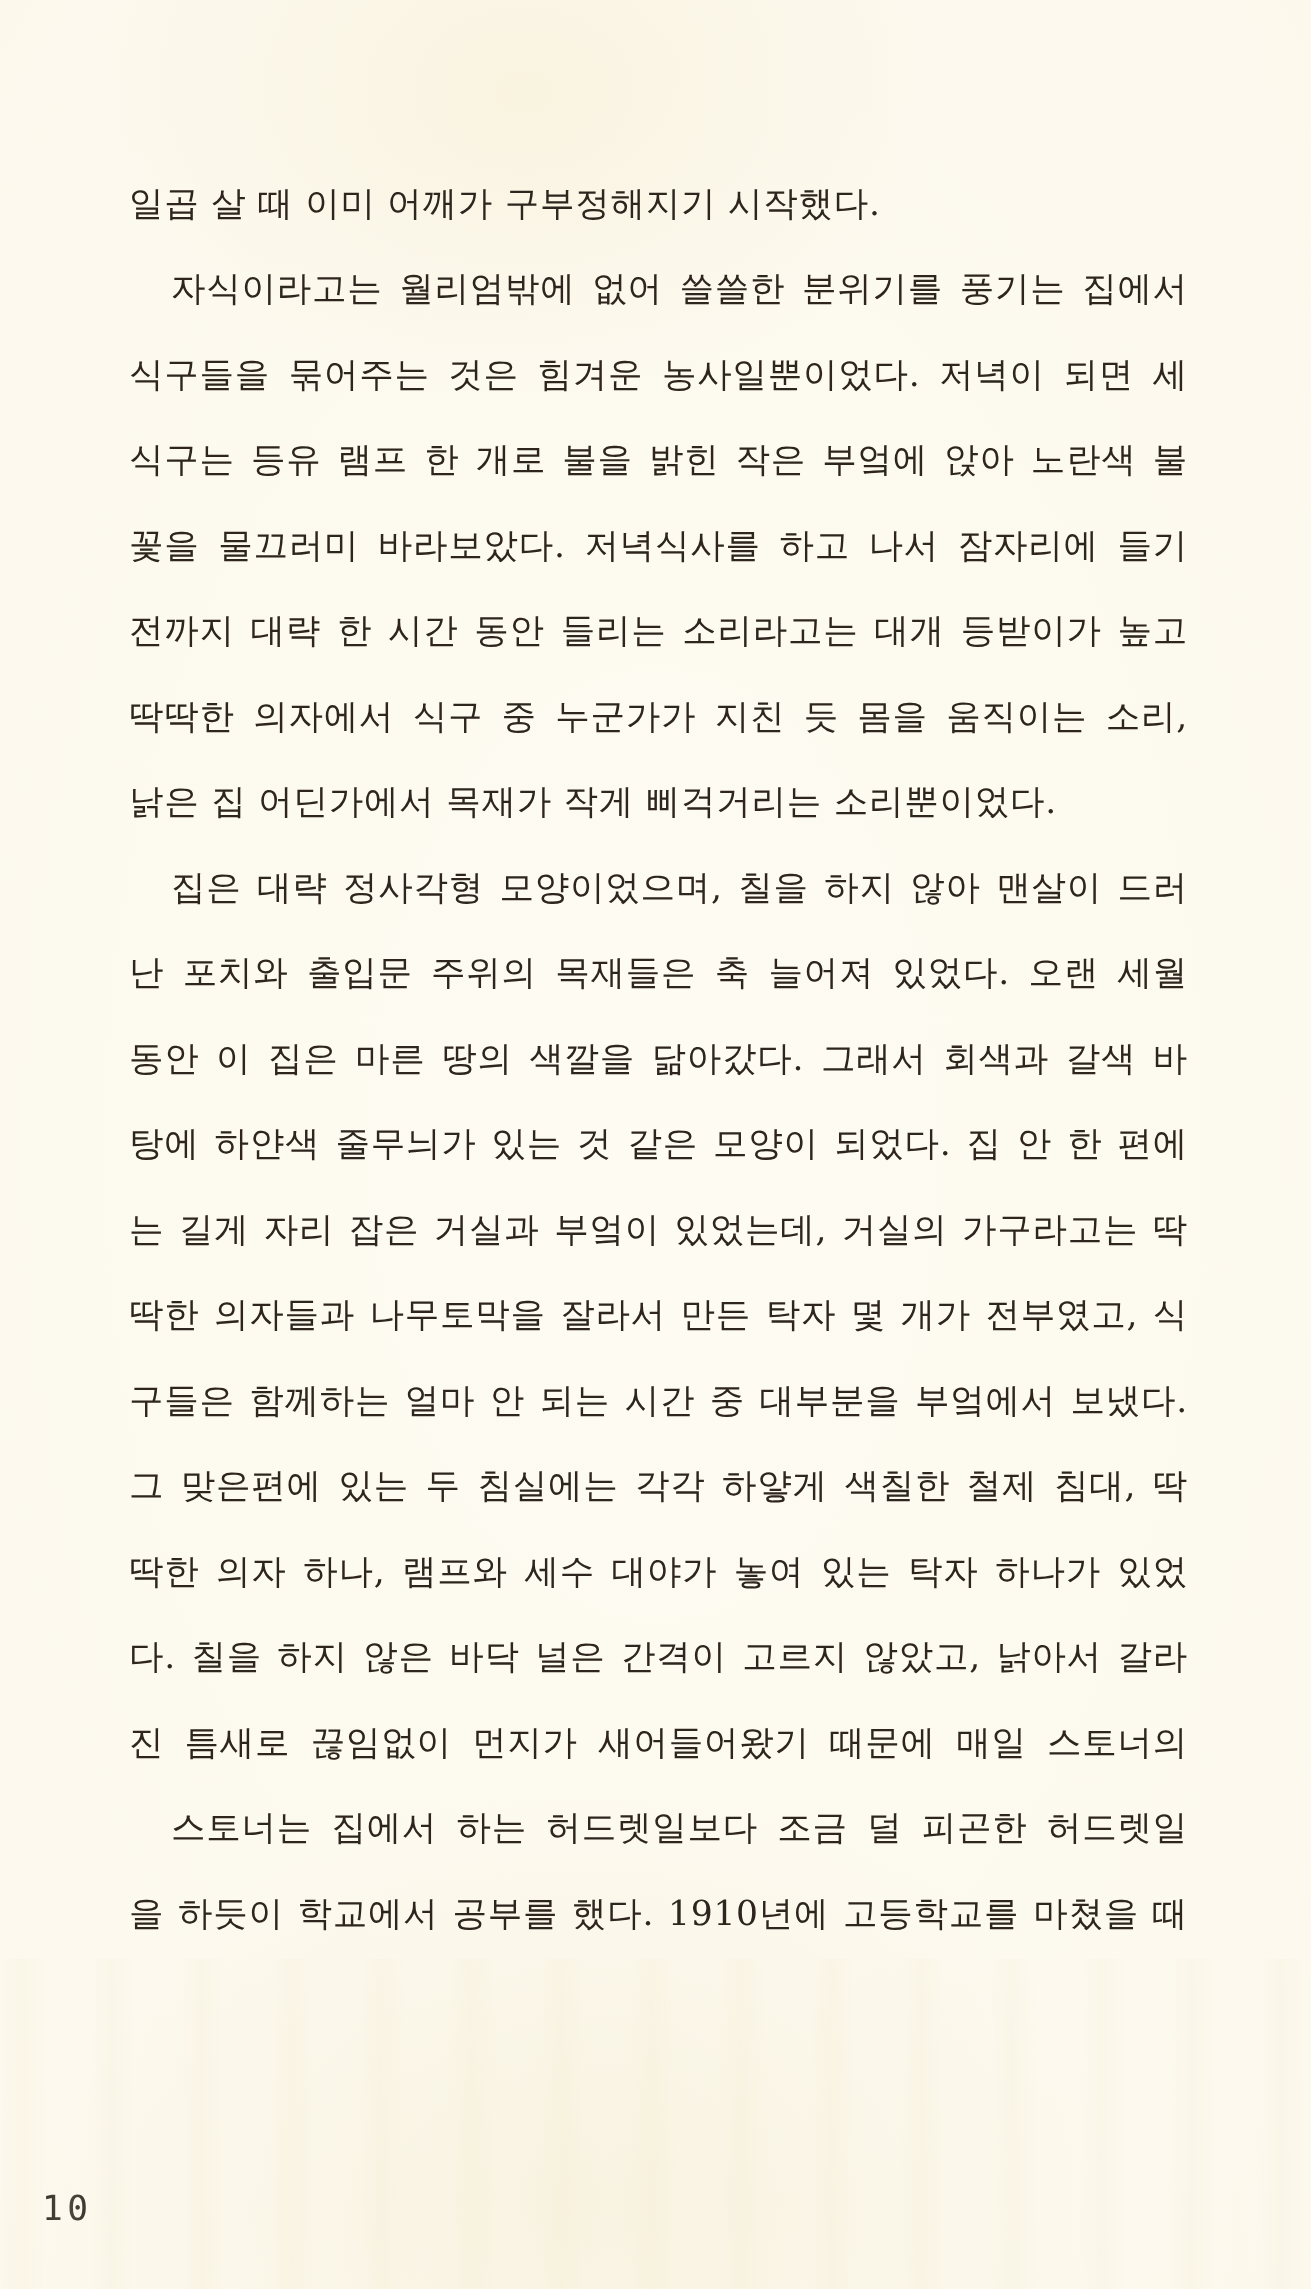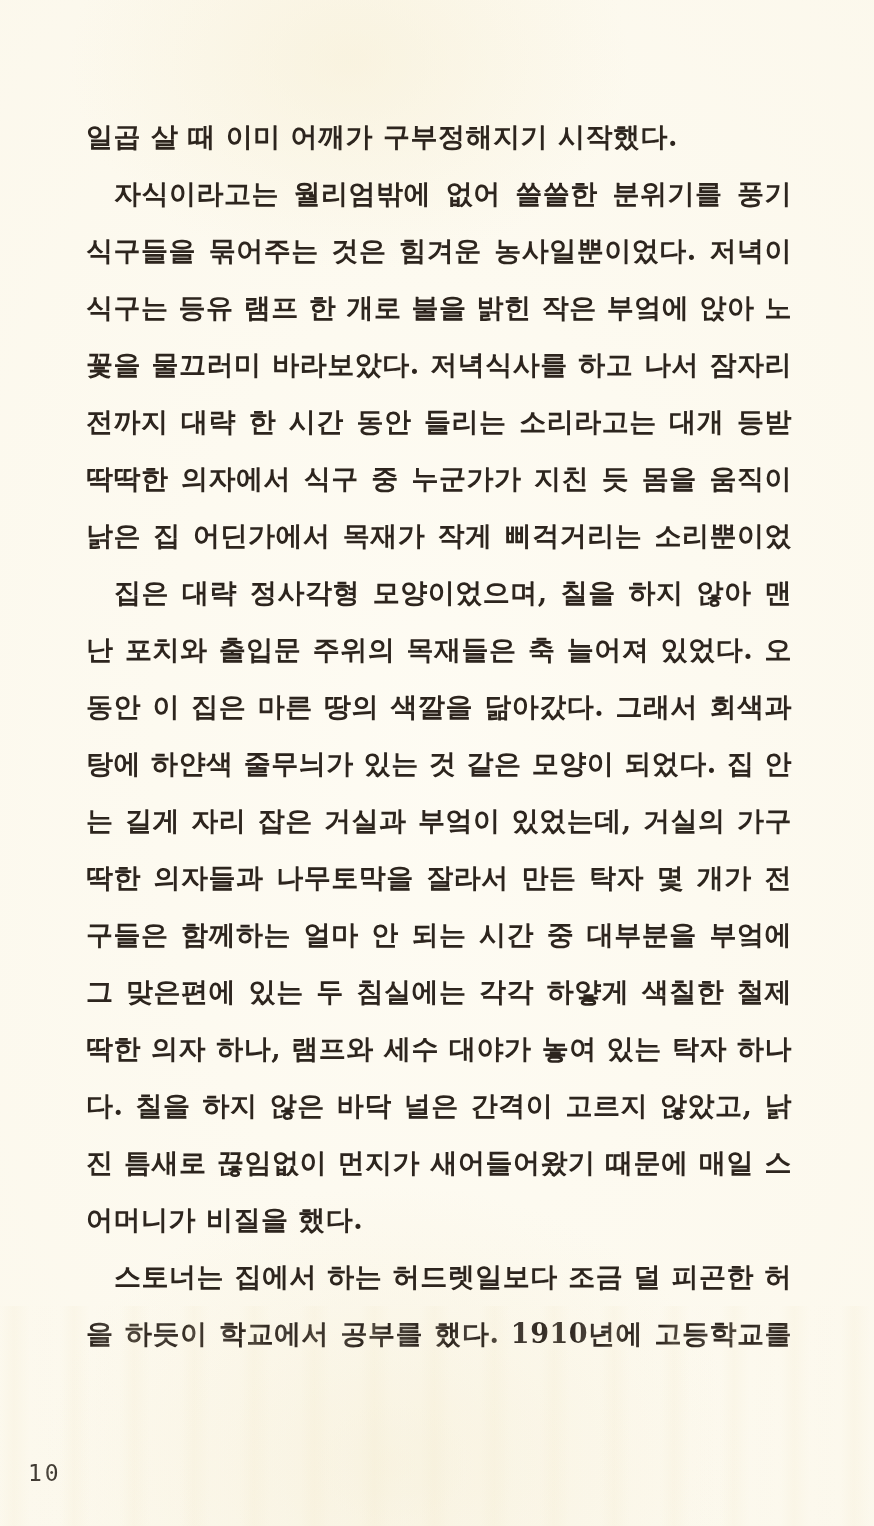--- a/index.html
+++ b/index.html
@@ -50,13 +50,12 @@
   .line {
     height: 57px;
     line-height: 57px;
-    font-size: 27px;
+    font-size: 23px;
     letter-spacing: 0.5px;
     white-space: normal;
     overflow: hidden;
     text-align: justify;
     text-align-last: left;
-    font-weight: bold;
   }
   .line.fill {
     text-align-last: justify;

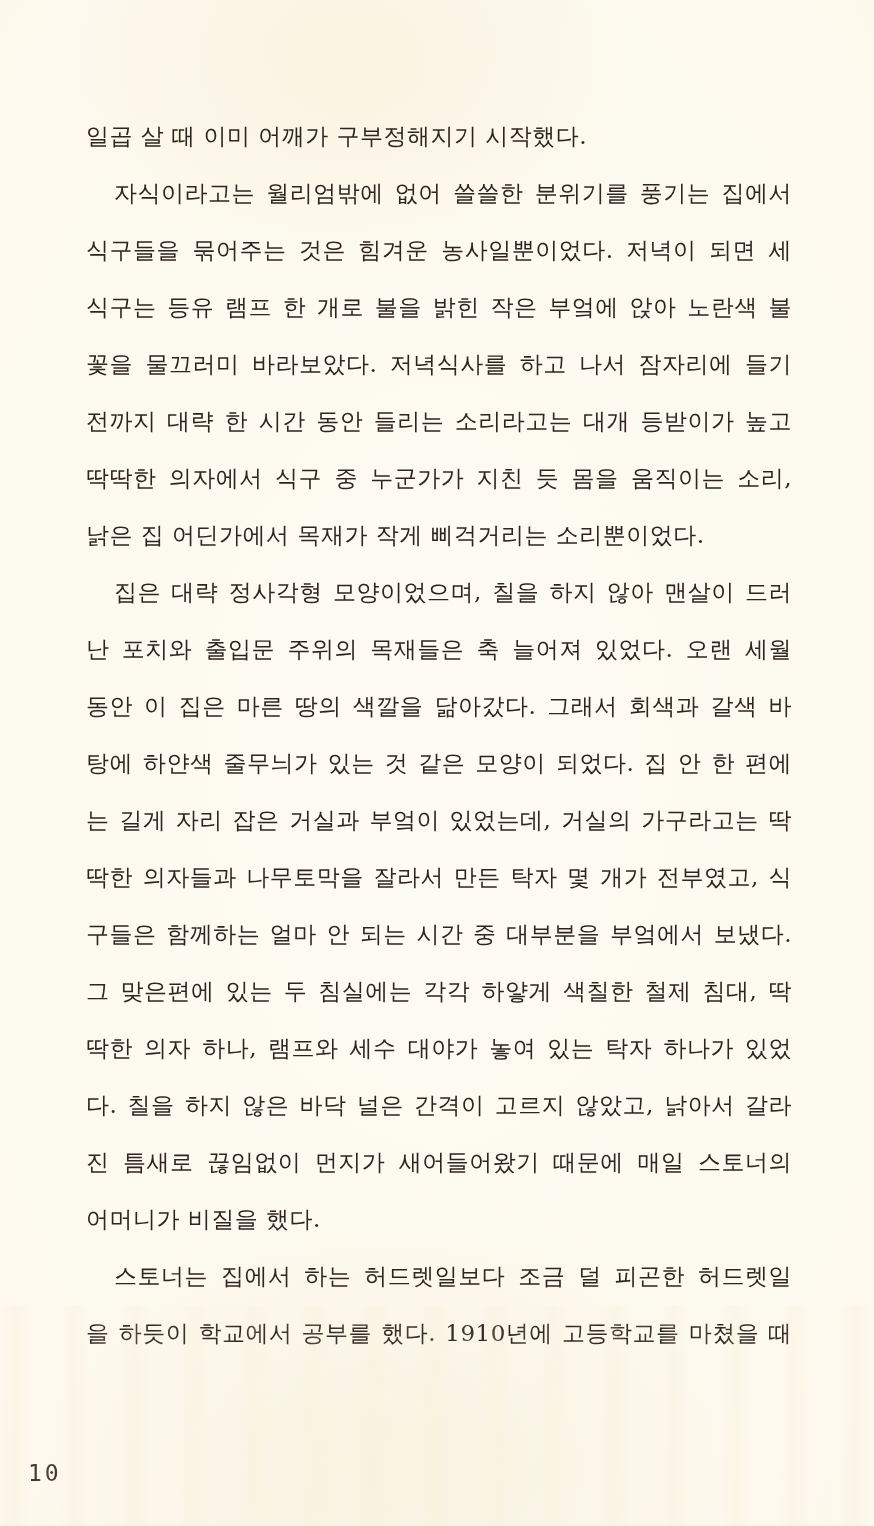--- a/index.html
+++ b/index.html
@@ -97,7 +97,6 @@
       <div class="line fill">딱한 의자 하나, 램프와 세수 대야가 놓여 있는 탁자 하나가 있었</div>
       <div class="line fill">다. 칠을 하지 않은 바닥 널은 간격이 고르지 않았고, 낡아서 갈라</div>
       <div class="line fill">진 틈새로 끊임없이 먼지가 새어들어왔기 때문에 매일 스토너의</div>
-      <div class="line">어머니가 비질을 했다.</div>
       <div class="line indent fill">스토너는 집에서 하는 허드렛일보다 조금 덜 피곤한 허드렛일</div>
       <div class="line fill">을 하듯이 학교에서 공부를 했다. 1910년에 고등학교를 마쳤을 때</div>
     </div>

